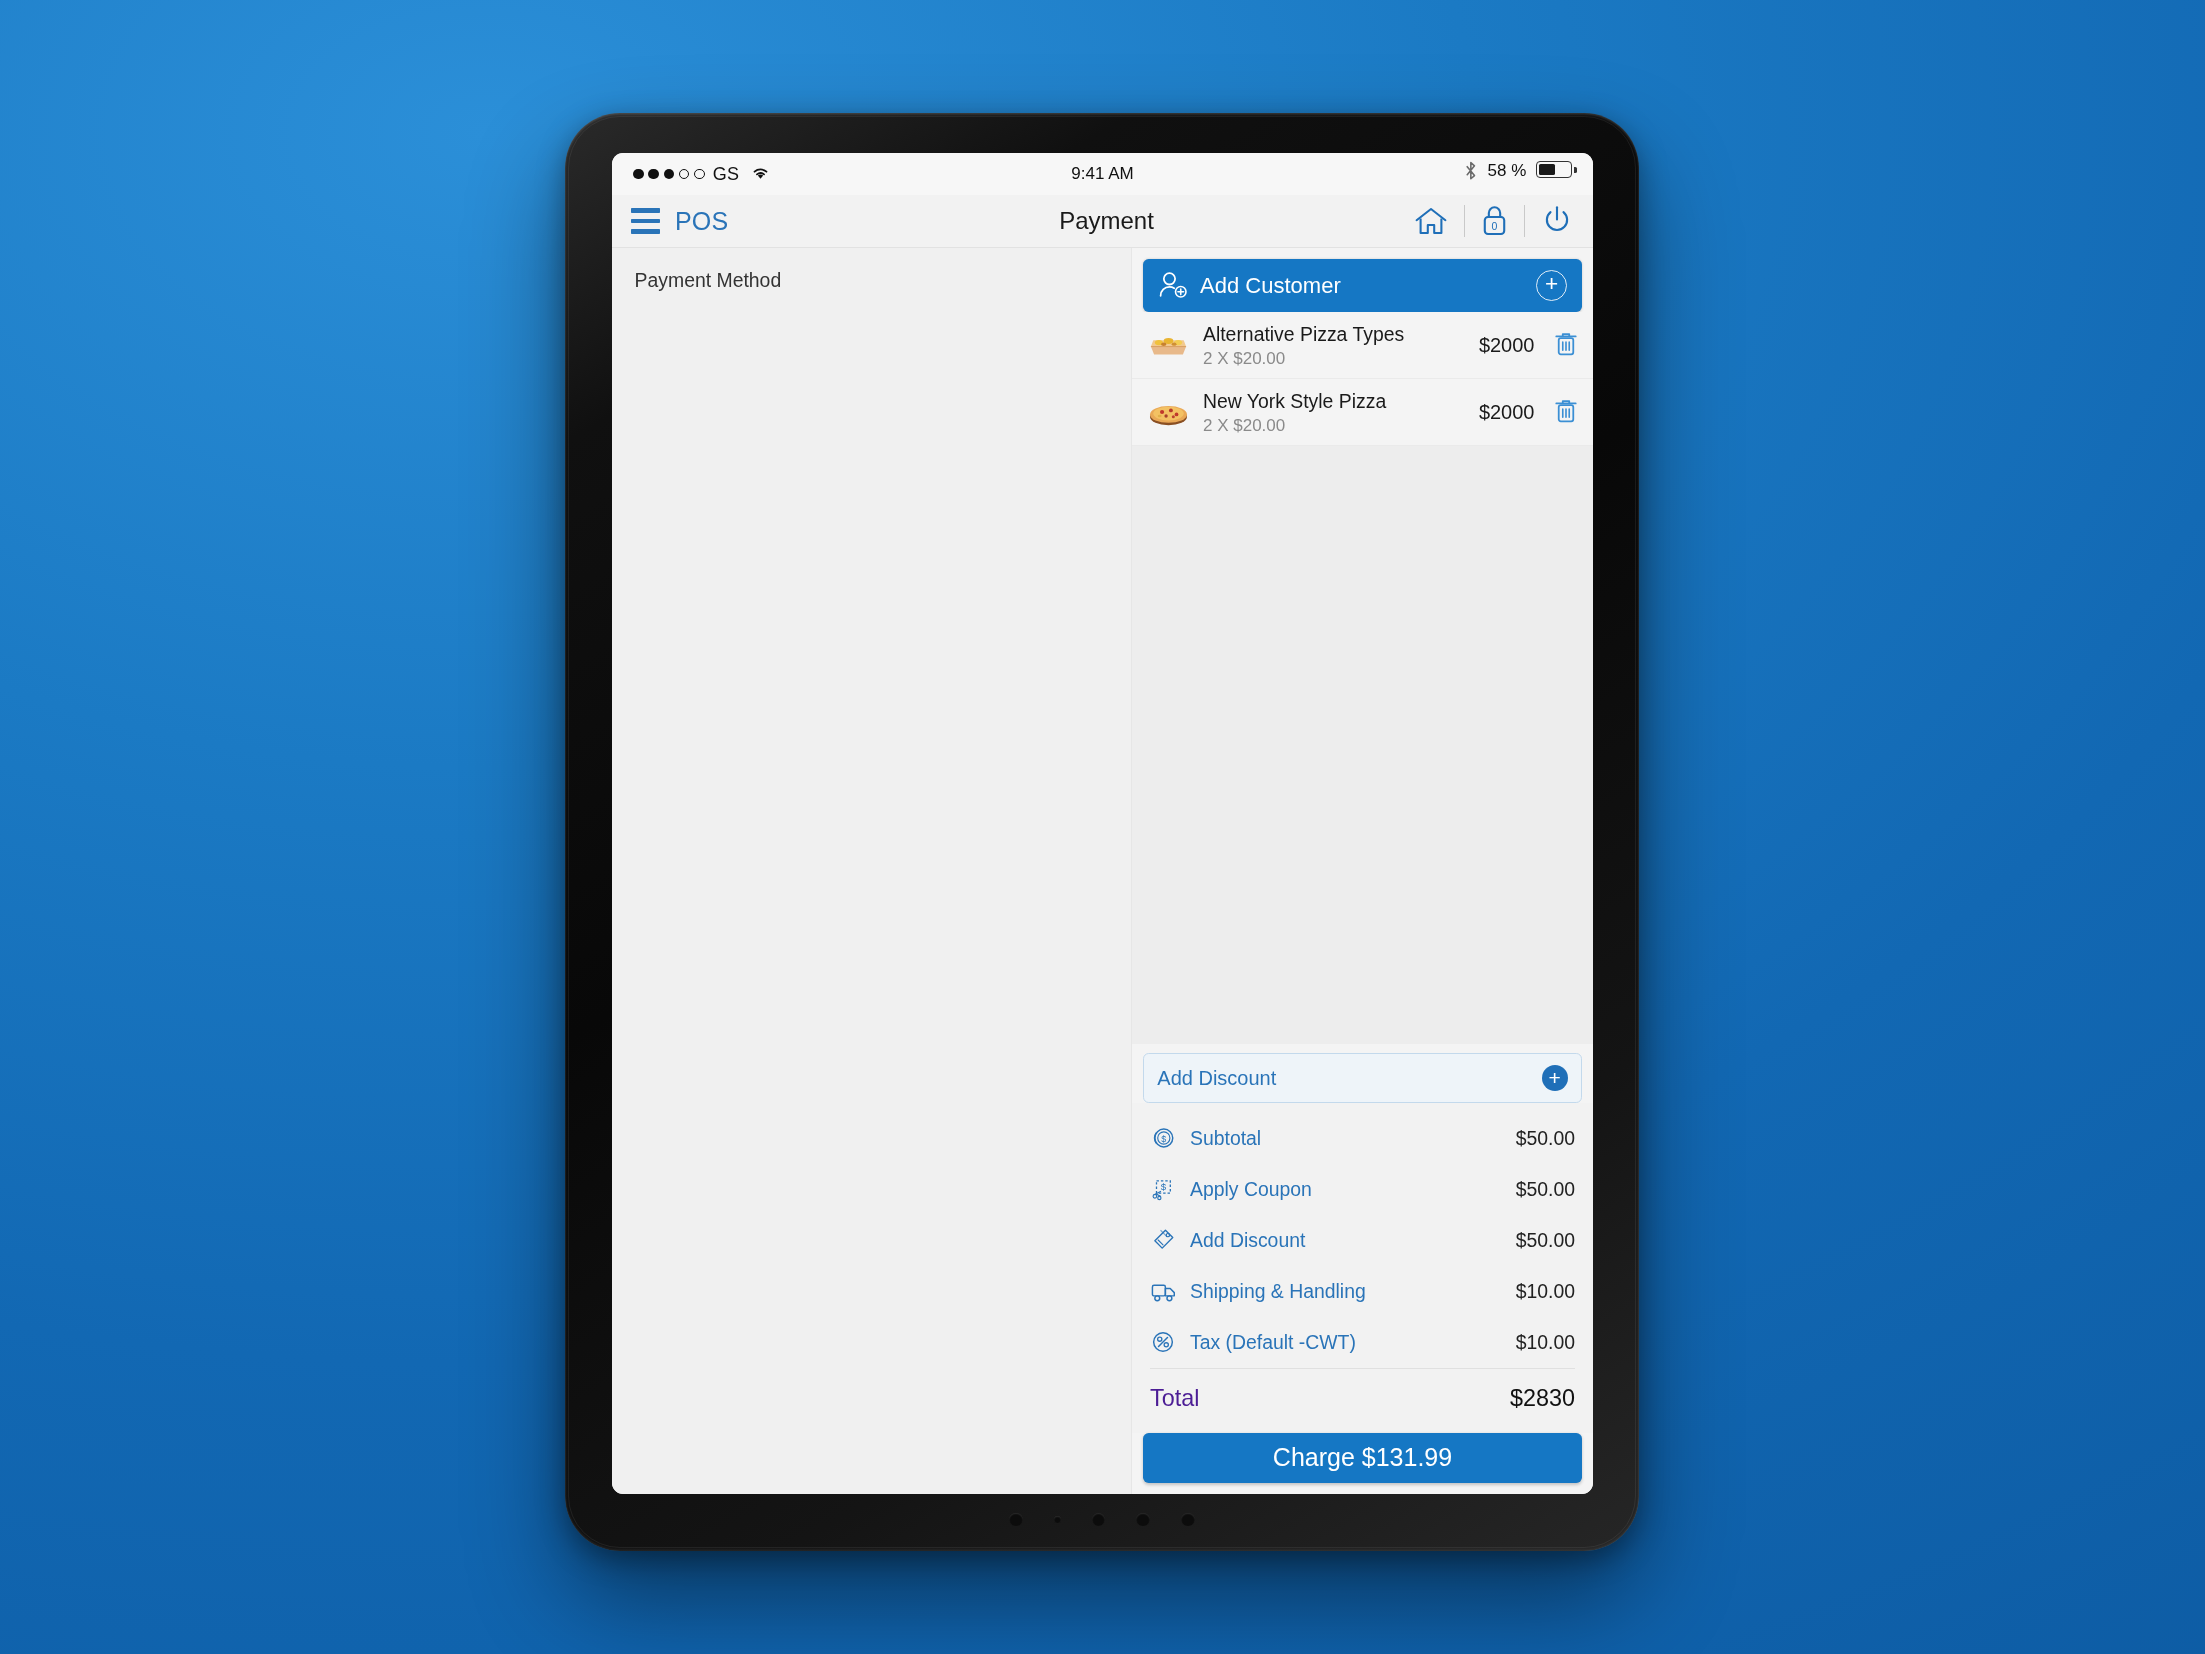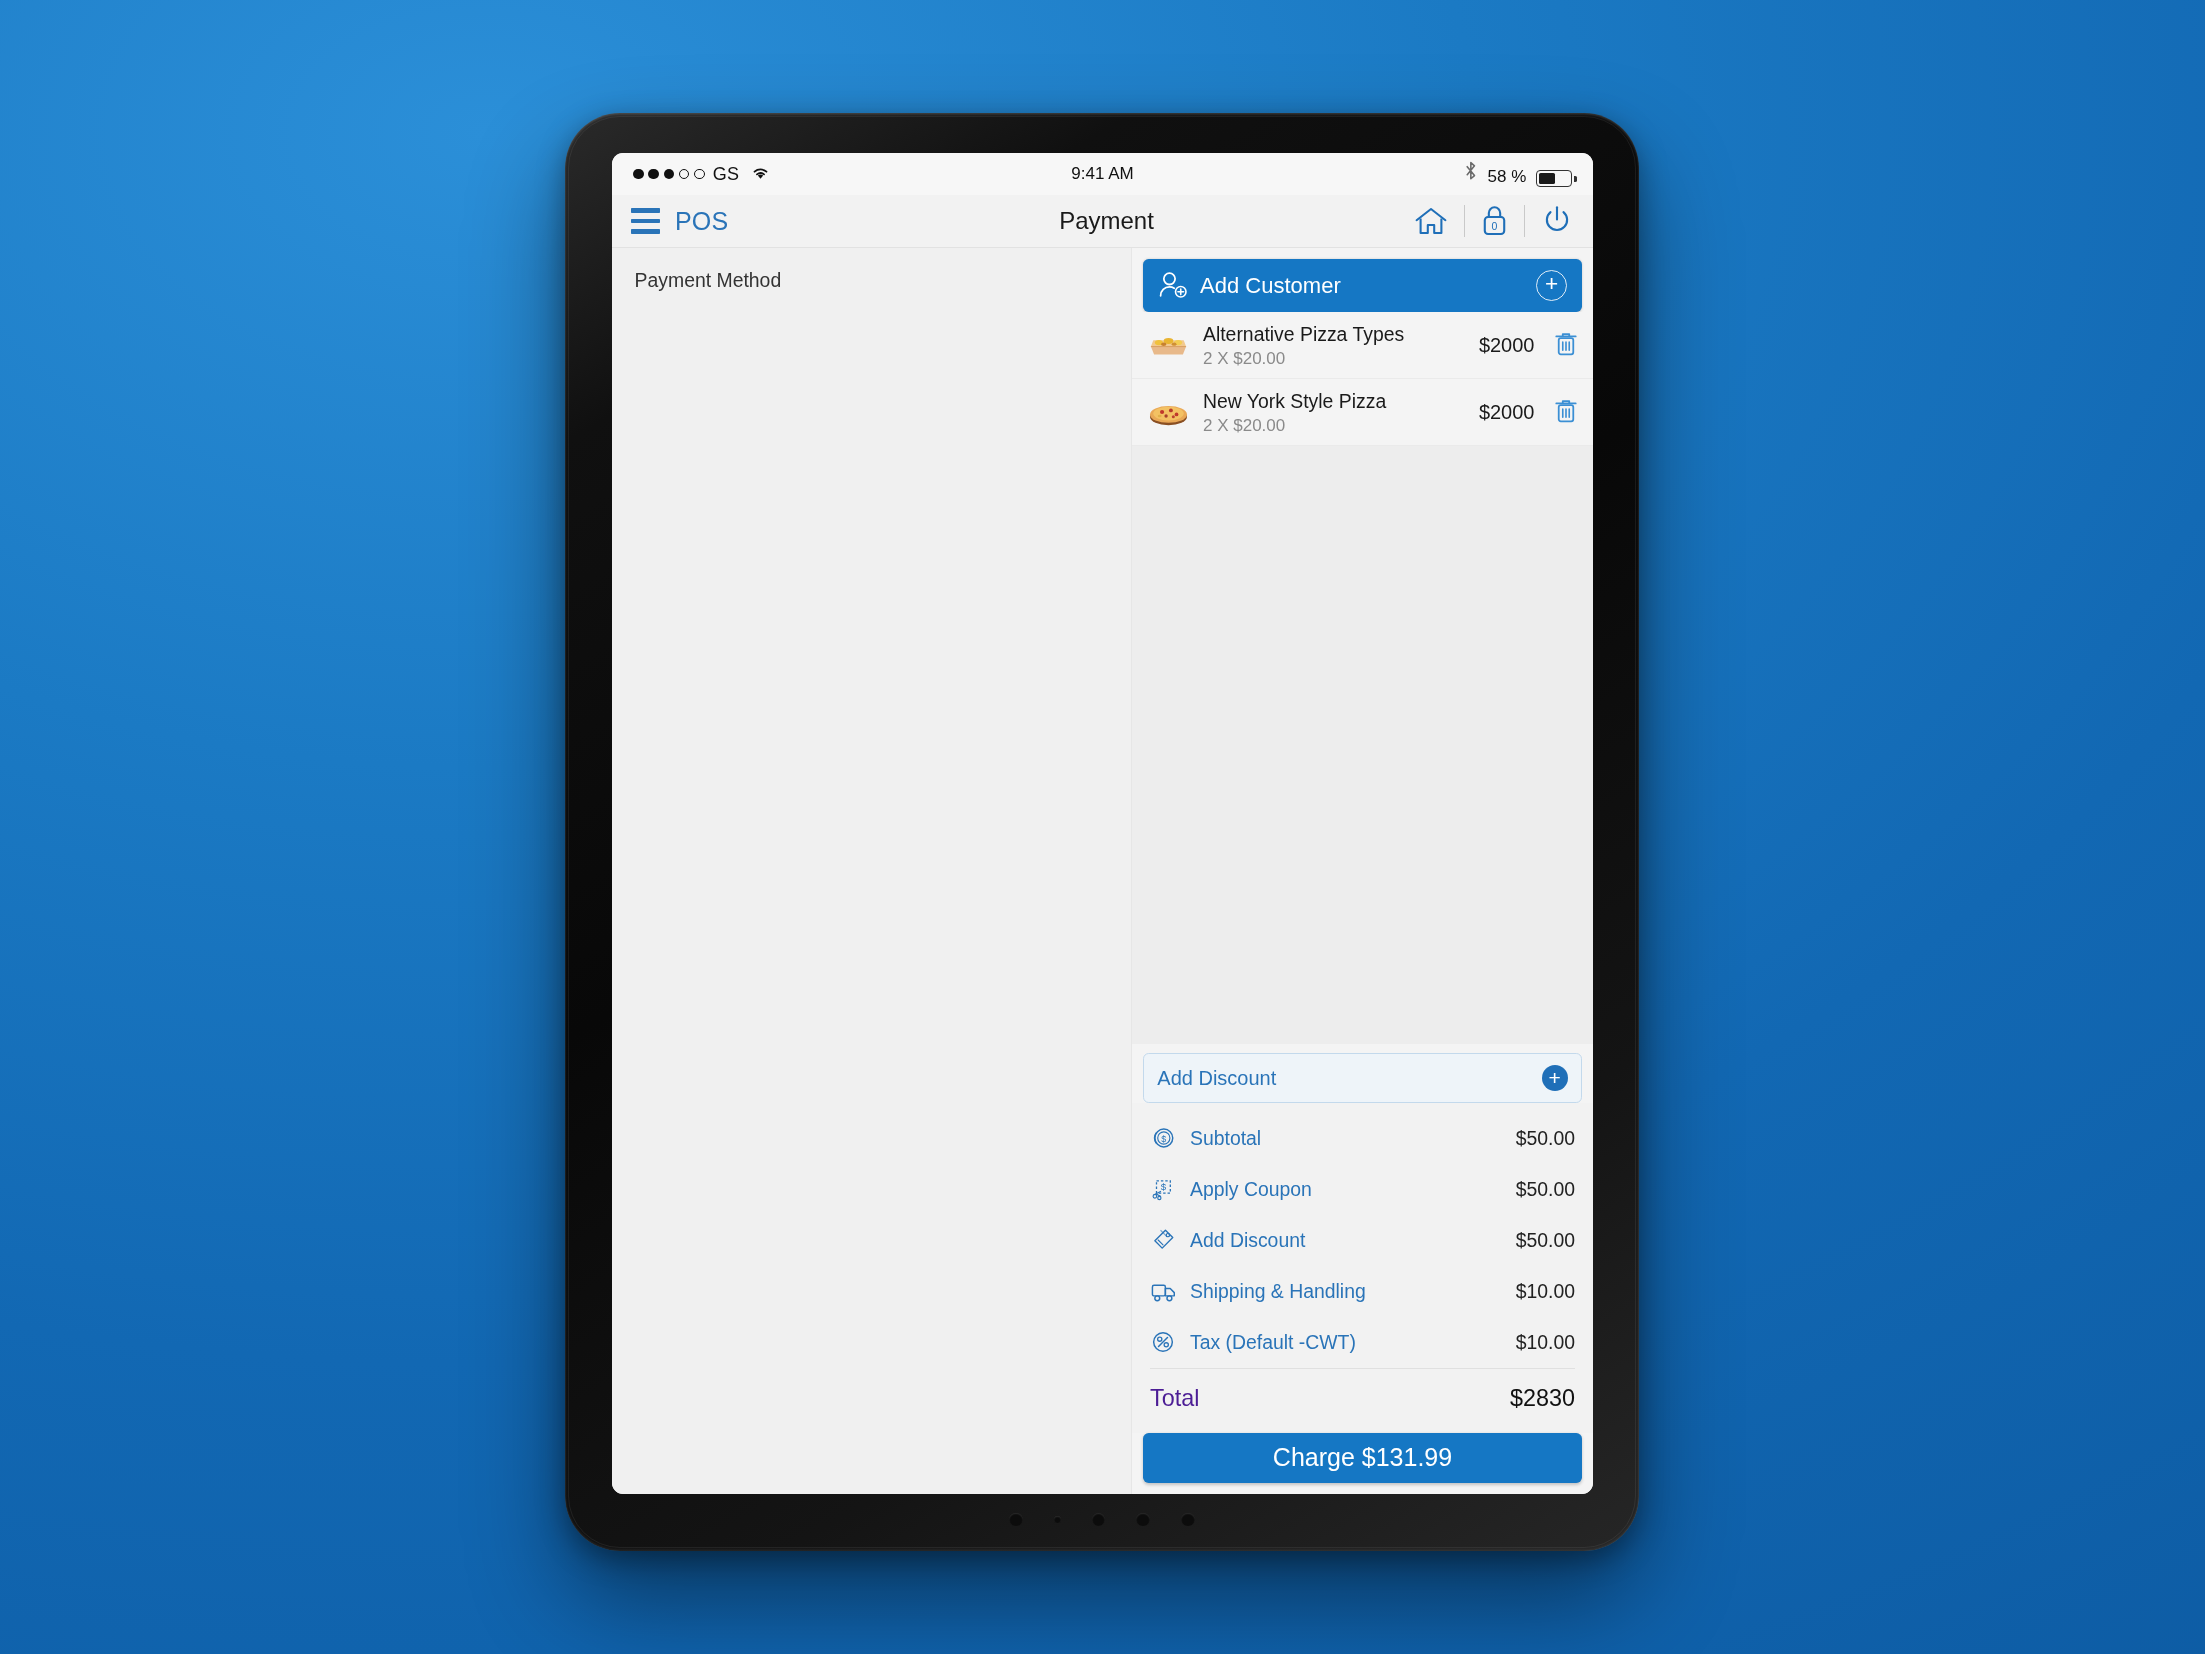--- a/index.html
+++ b/index.html
@@ -45,7 +45,7 @@
   .carrier{ font-size:18px; letter-spacing:0.2px; }
   .wifi{ margin-left:3.2px; }
   .sb-center{ position:absolute; left:0; right:0; text-align:center; font-size:17px; }
-  .sb-right{ margin-left:auto; display:flex; align-items:flex-end; gap:9.7px; }
+  .sb-right{ margin-left:auto; display:flex; align-items:flex-start; gap:9.7px; }
   .batt{ width:36px; height:17px; border:1.6px solid #333; border-radius:4px; position:relative; padding:1.6px; }
   .batt::after{ content:""; position:absolute; right:-5.7px; top:4.8px; width:3.2px; height:6.5px;
     background:#333; border-radius:0 1.6px 1.6px 0; }

